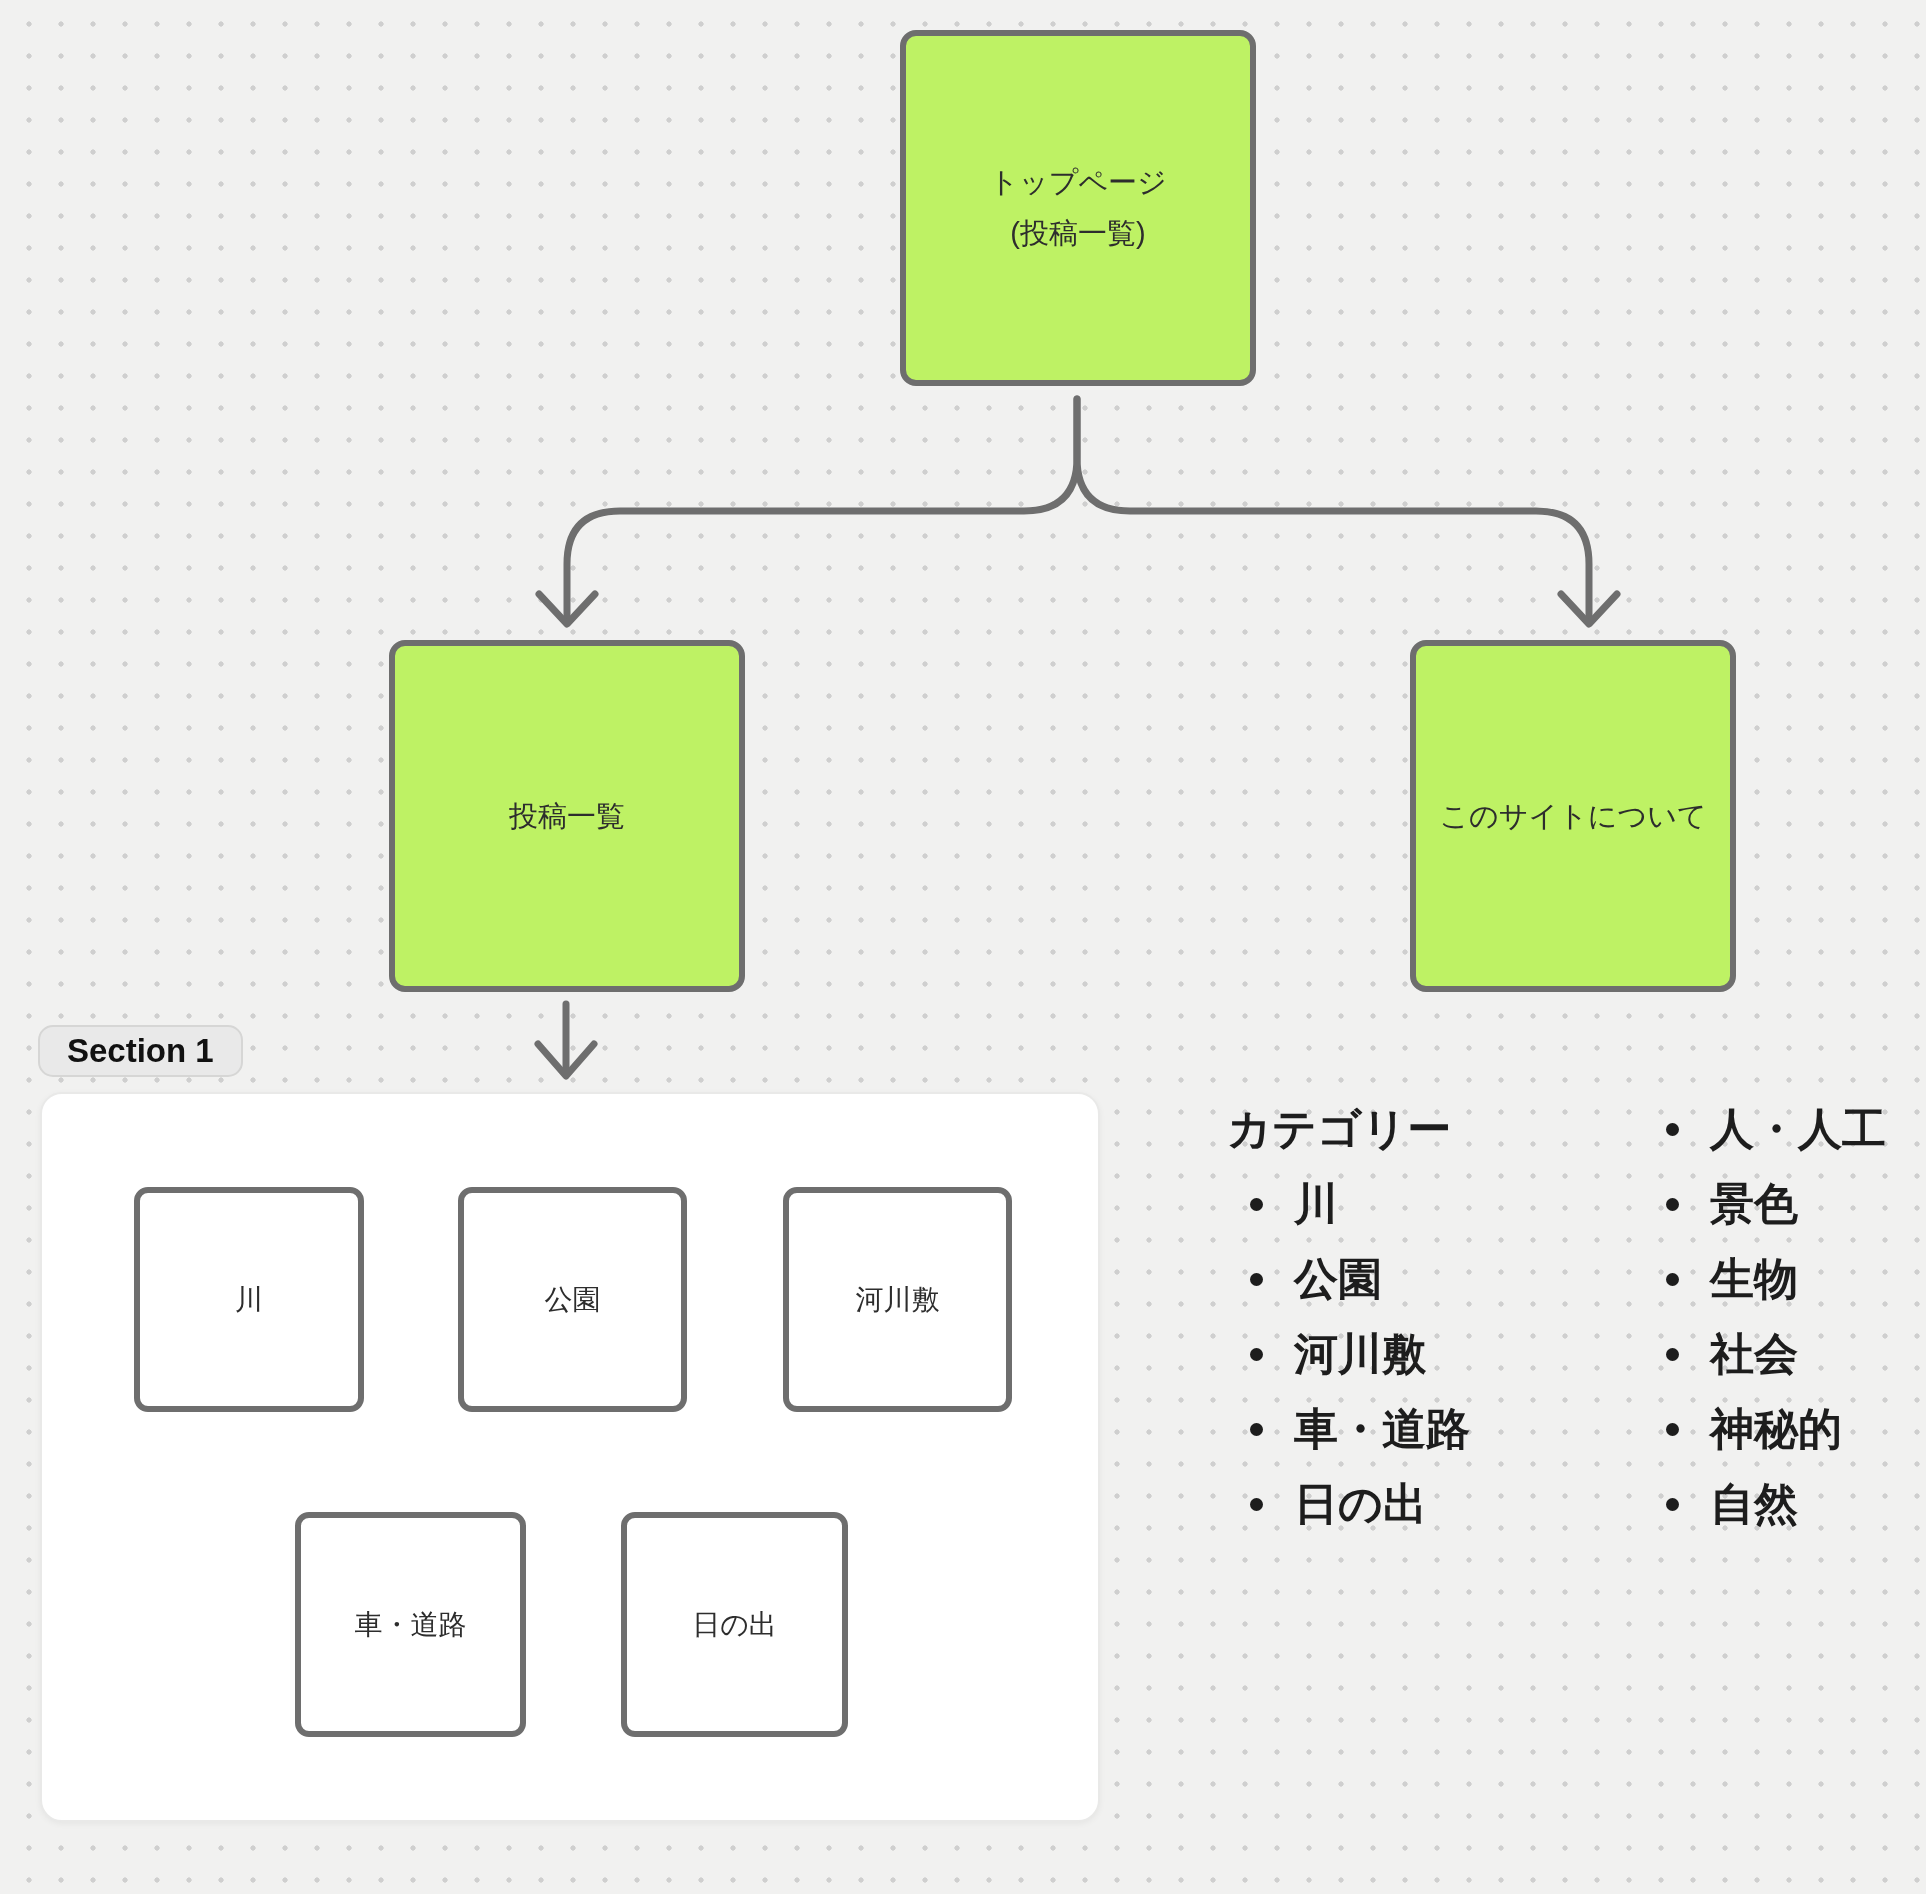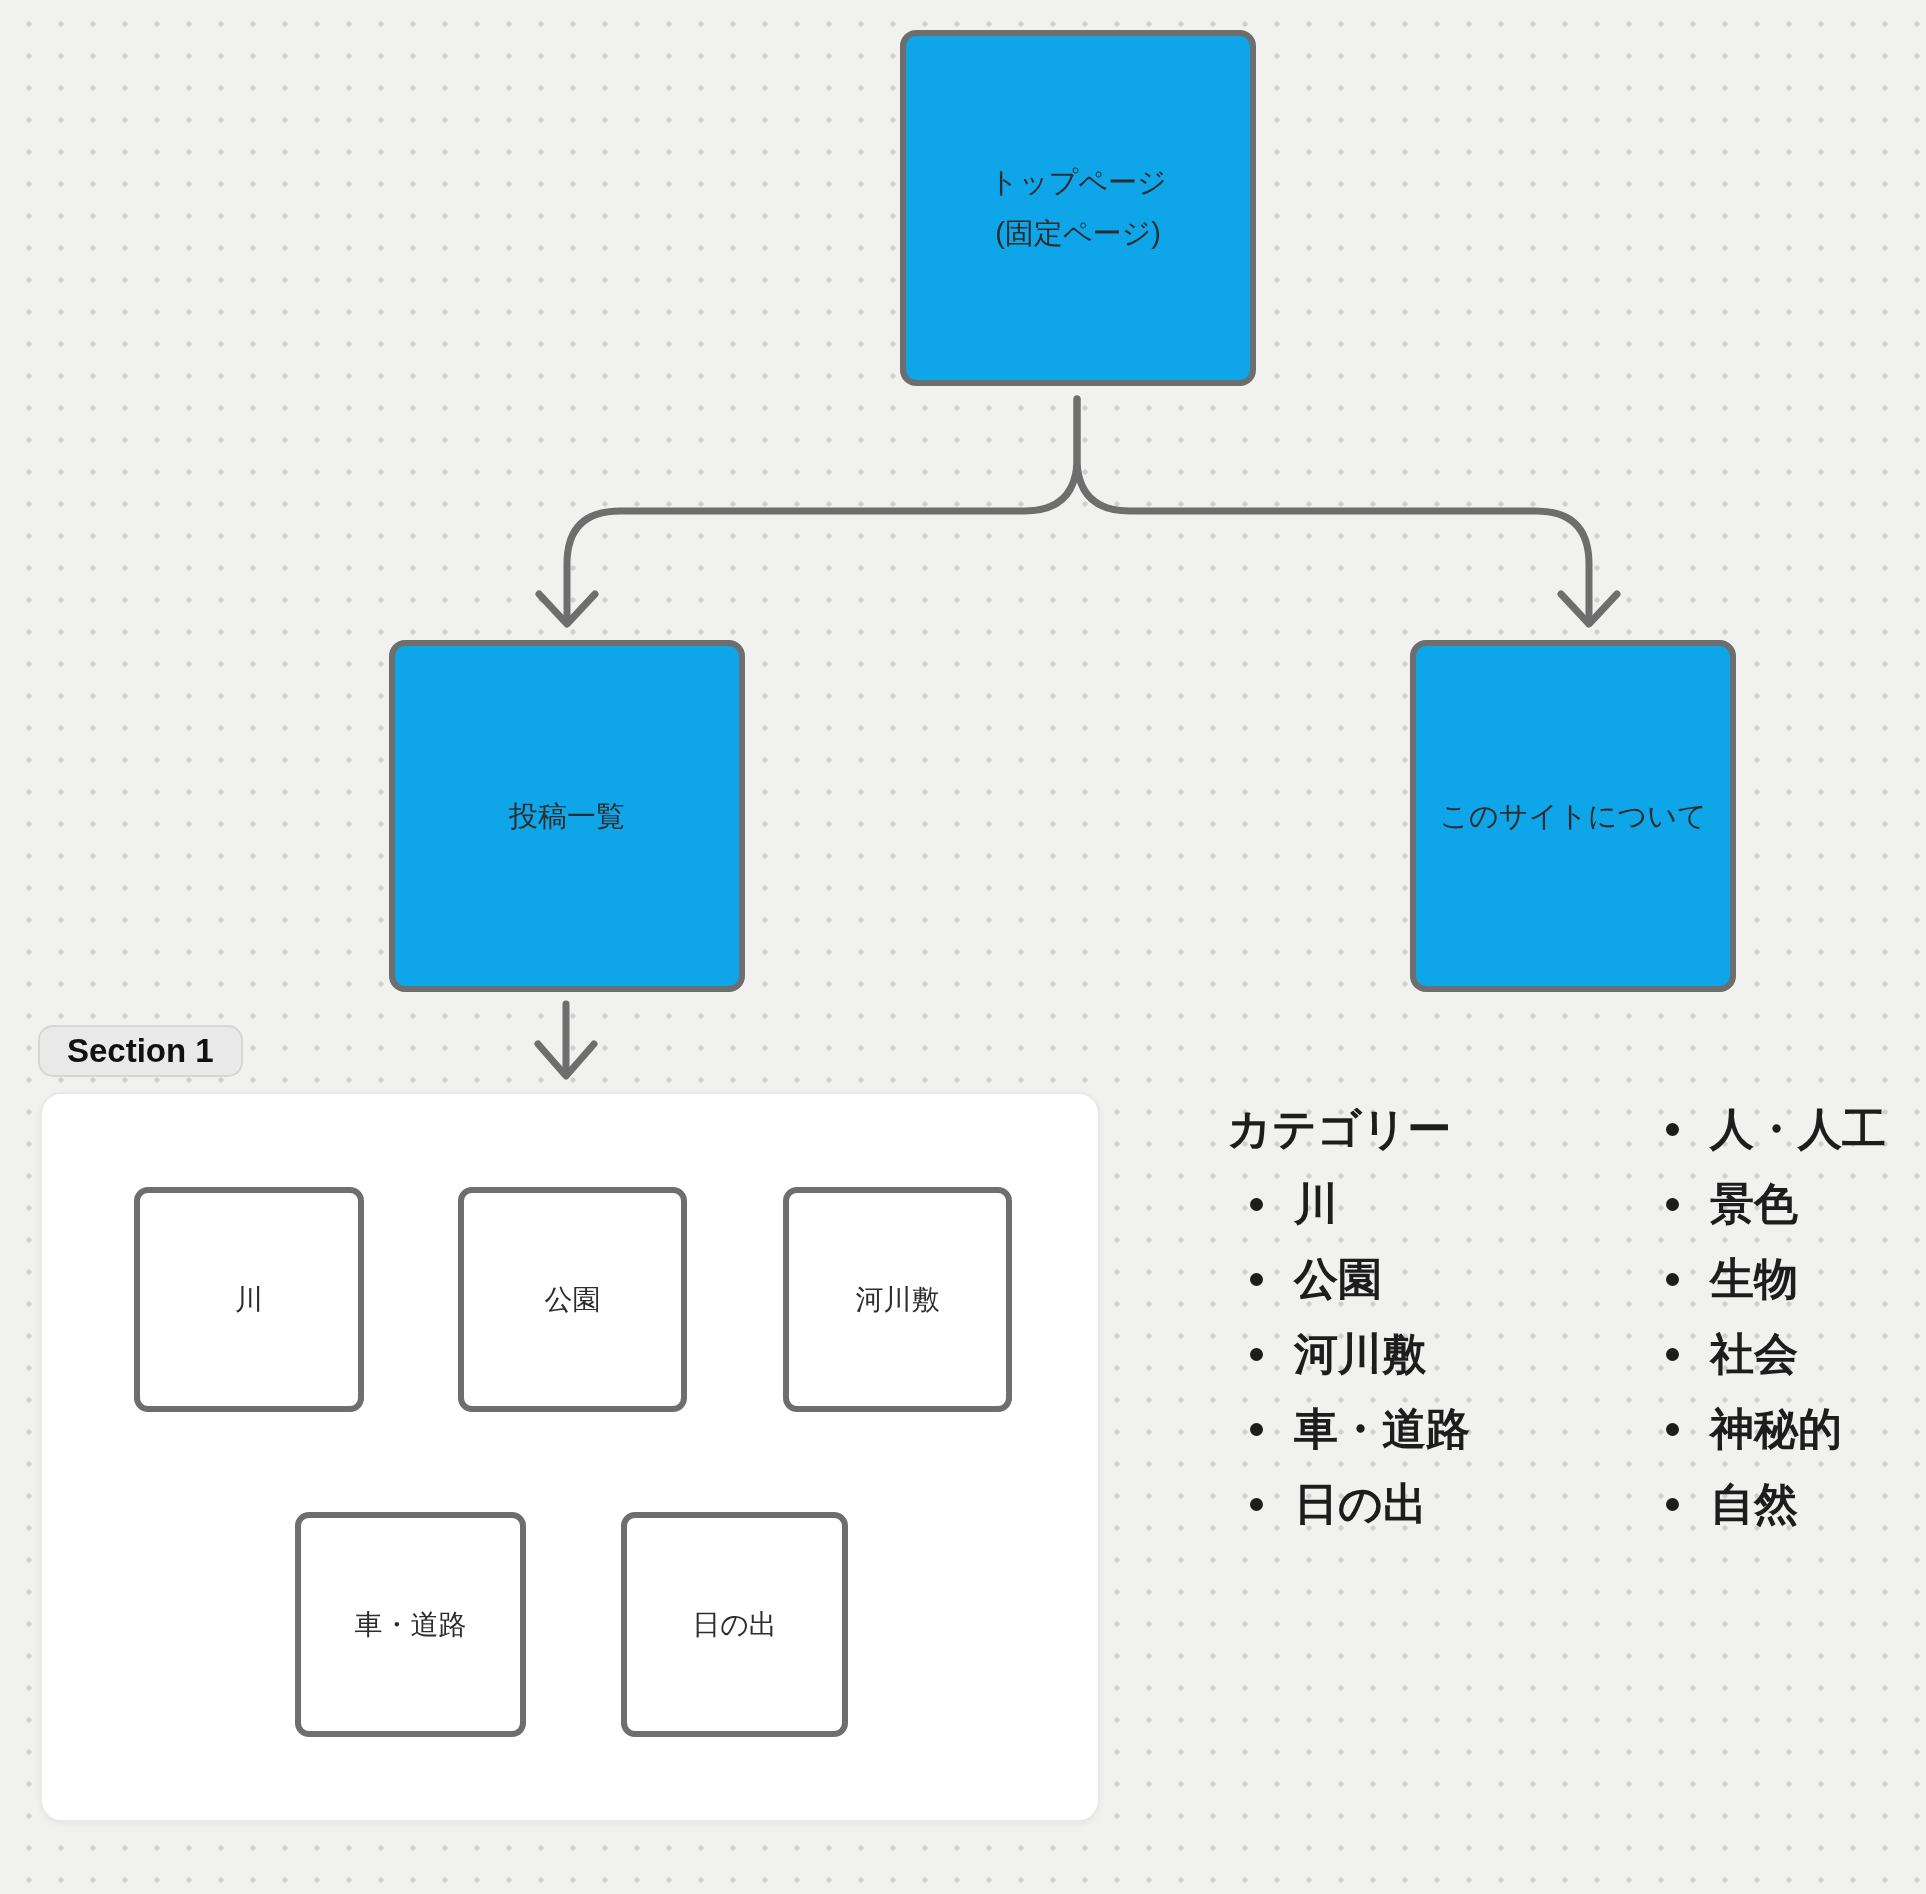--- a/index.html
+++ b/index.html
@@ -30,7 +30,7 @@
 
   .node {
     position: absolute;
-    background: #0ea5e9;
+    background: #bef264;
     border: 6px solid #6e6e6e;
     border-radius: 16px;
     display: flex;

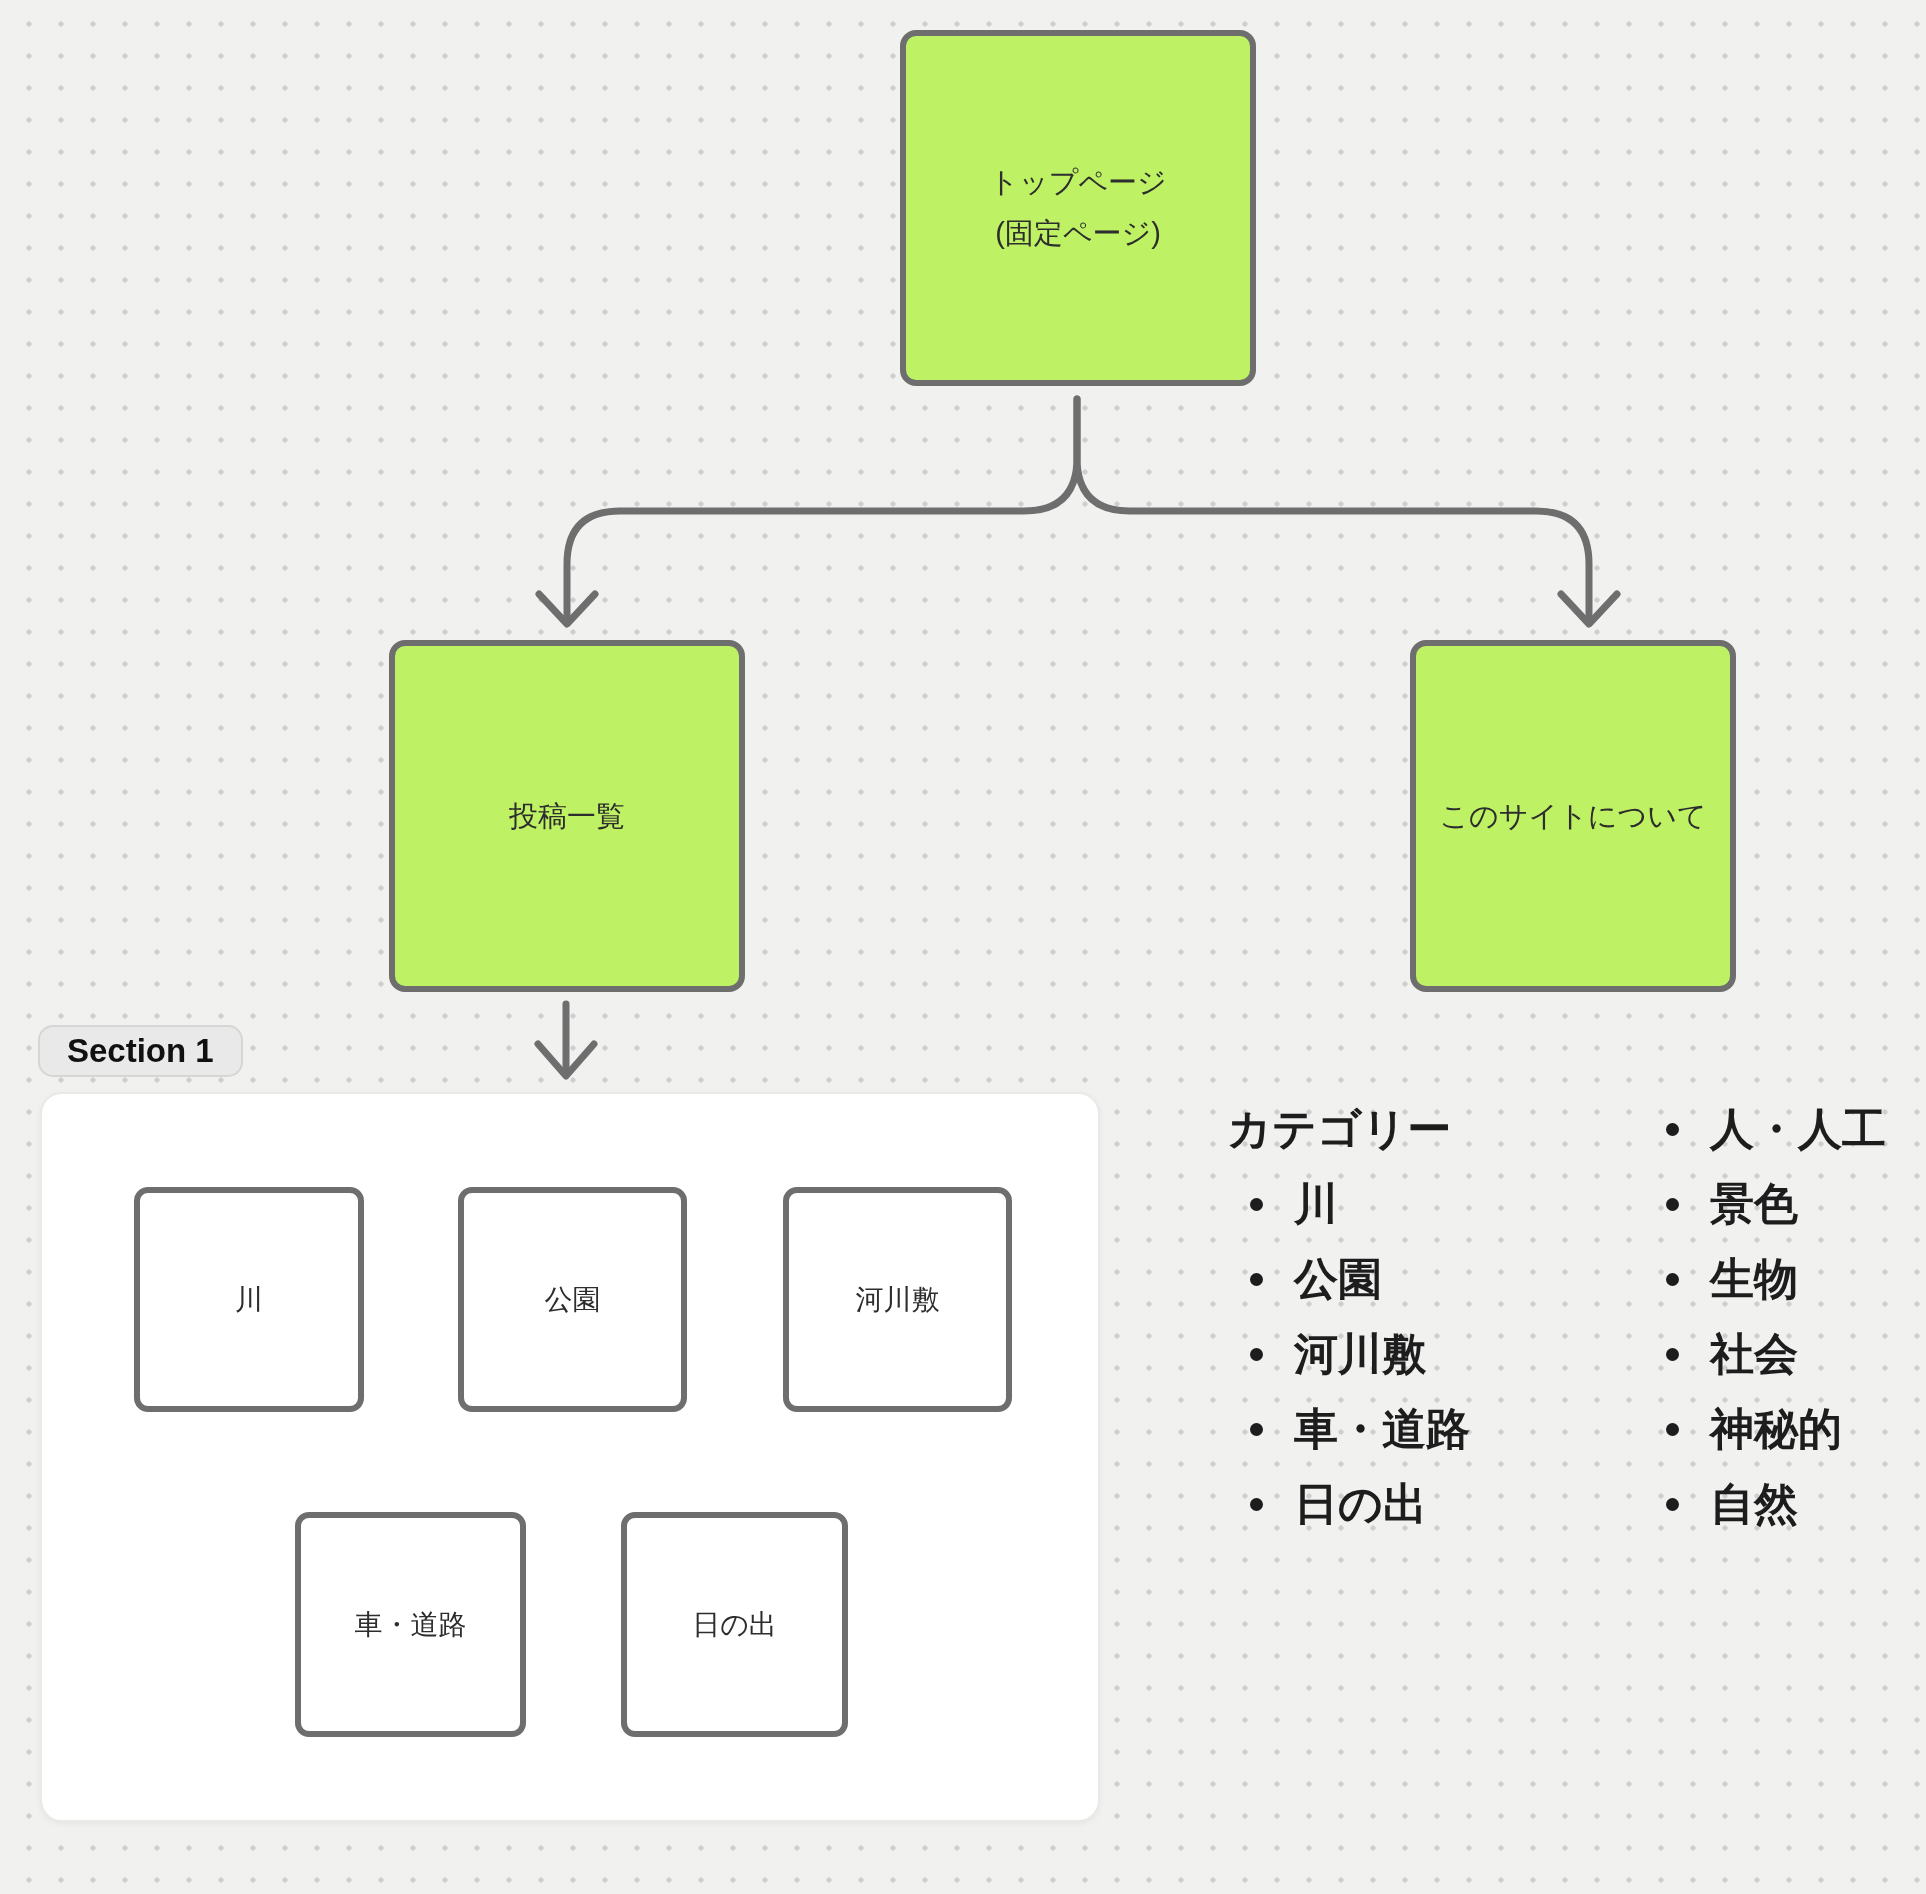--- a/index.html
+++ b/index.html
@@ -146,7 +146,7 @@
 <div class="node node-top">
   <div>
     <div>トップページ</div>
-    <div>(固定ページ)</div>
+    <div>(投稿一覧)</div>
   </div>
 </div>
 

